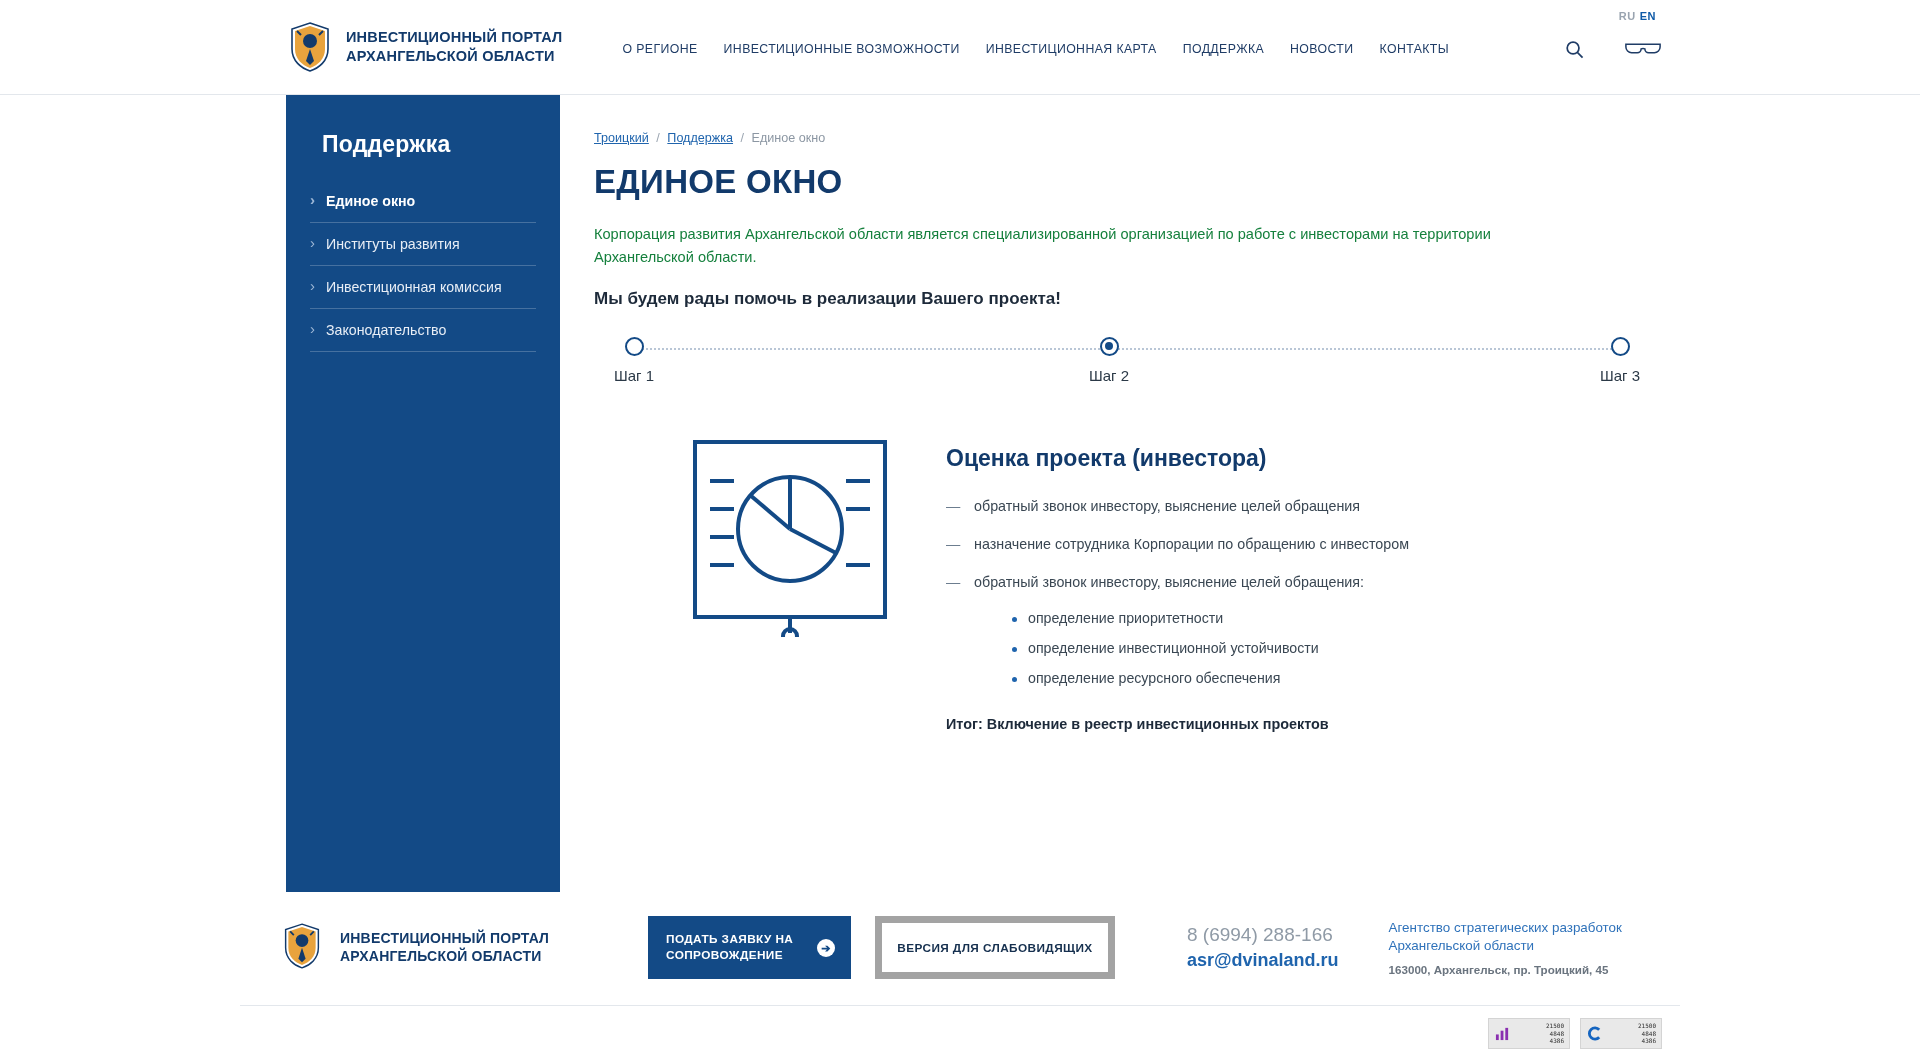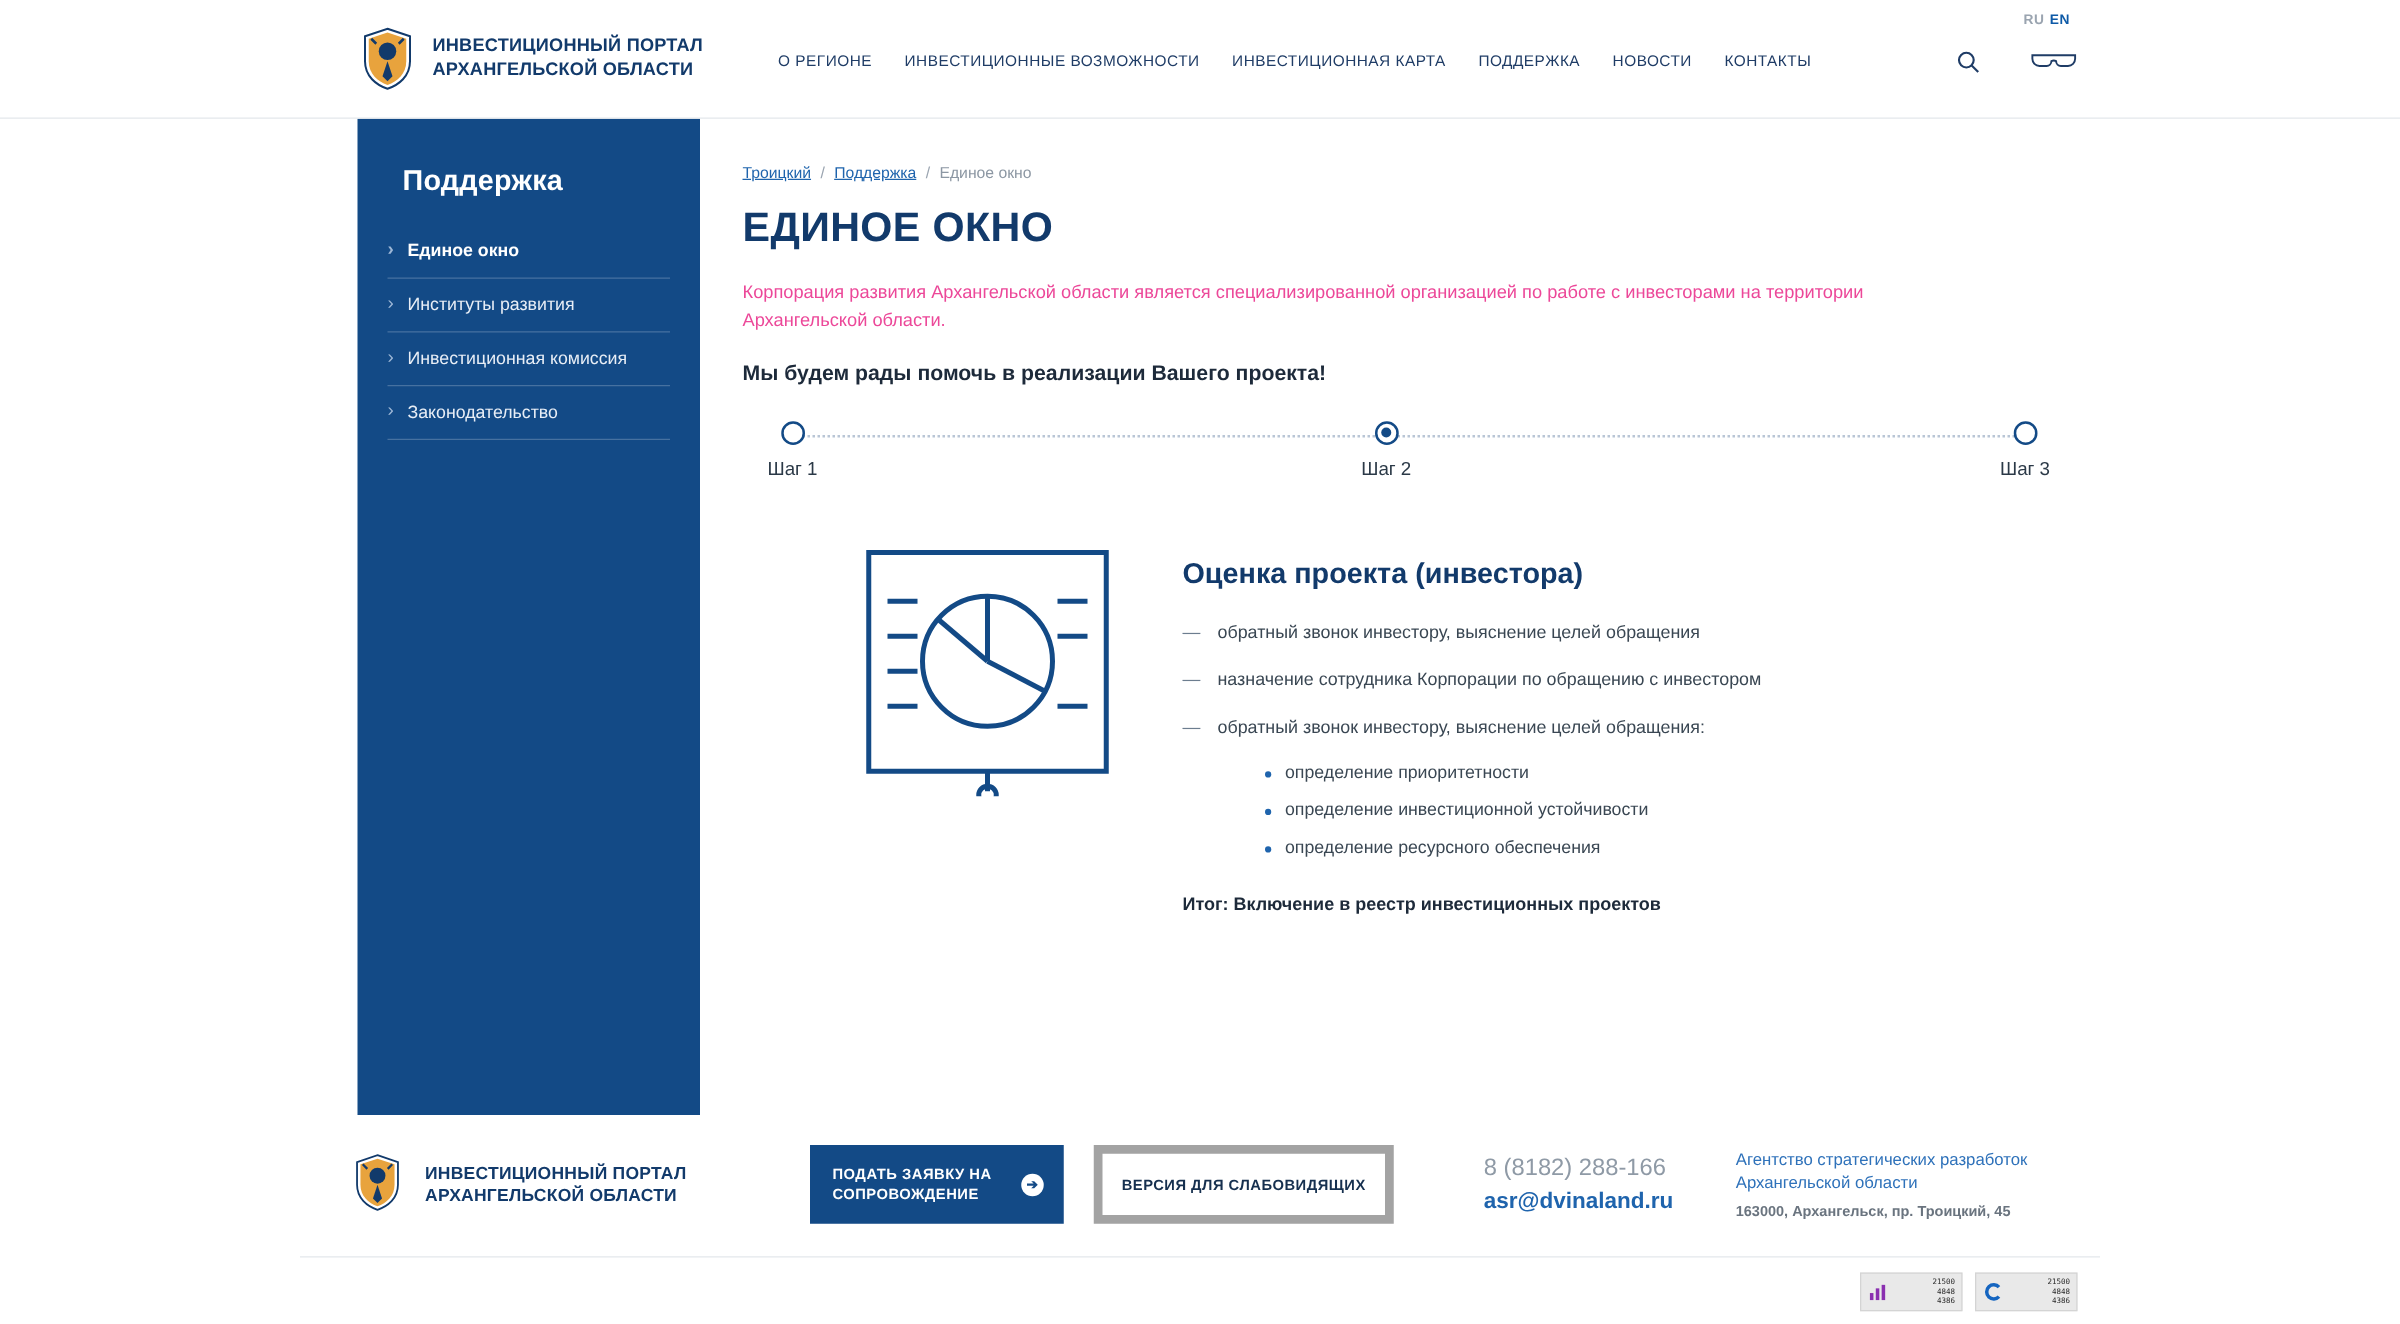--- a/index.html
+++ b/index.html
@@ -156,7 +156,7 @@
   .lead {
     font-size: 14.6px;
     line-height: 1.56;
-    color: #ec4899;
+    color: #15803d;
     max-width: 965px;
     margin-bottom: 20px;
   }

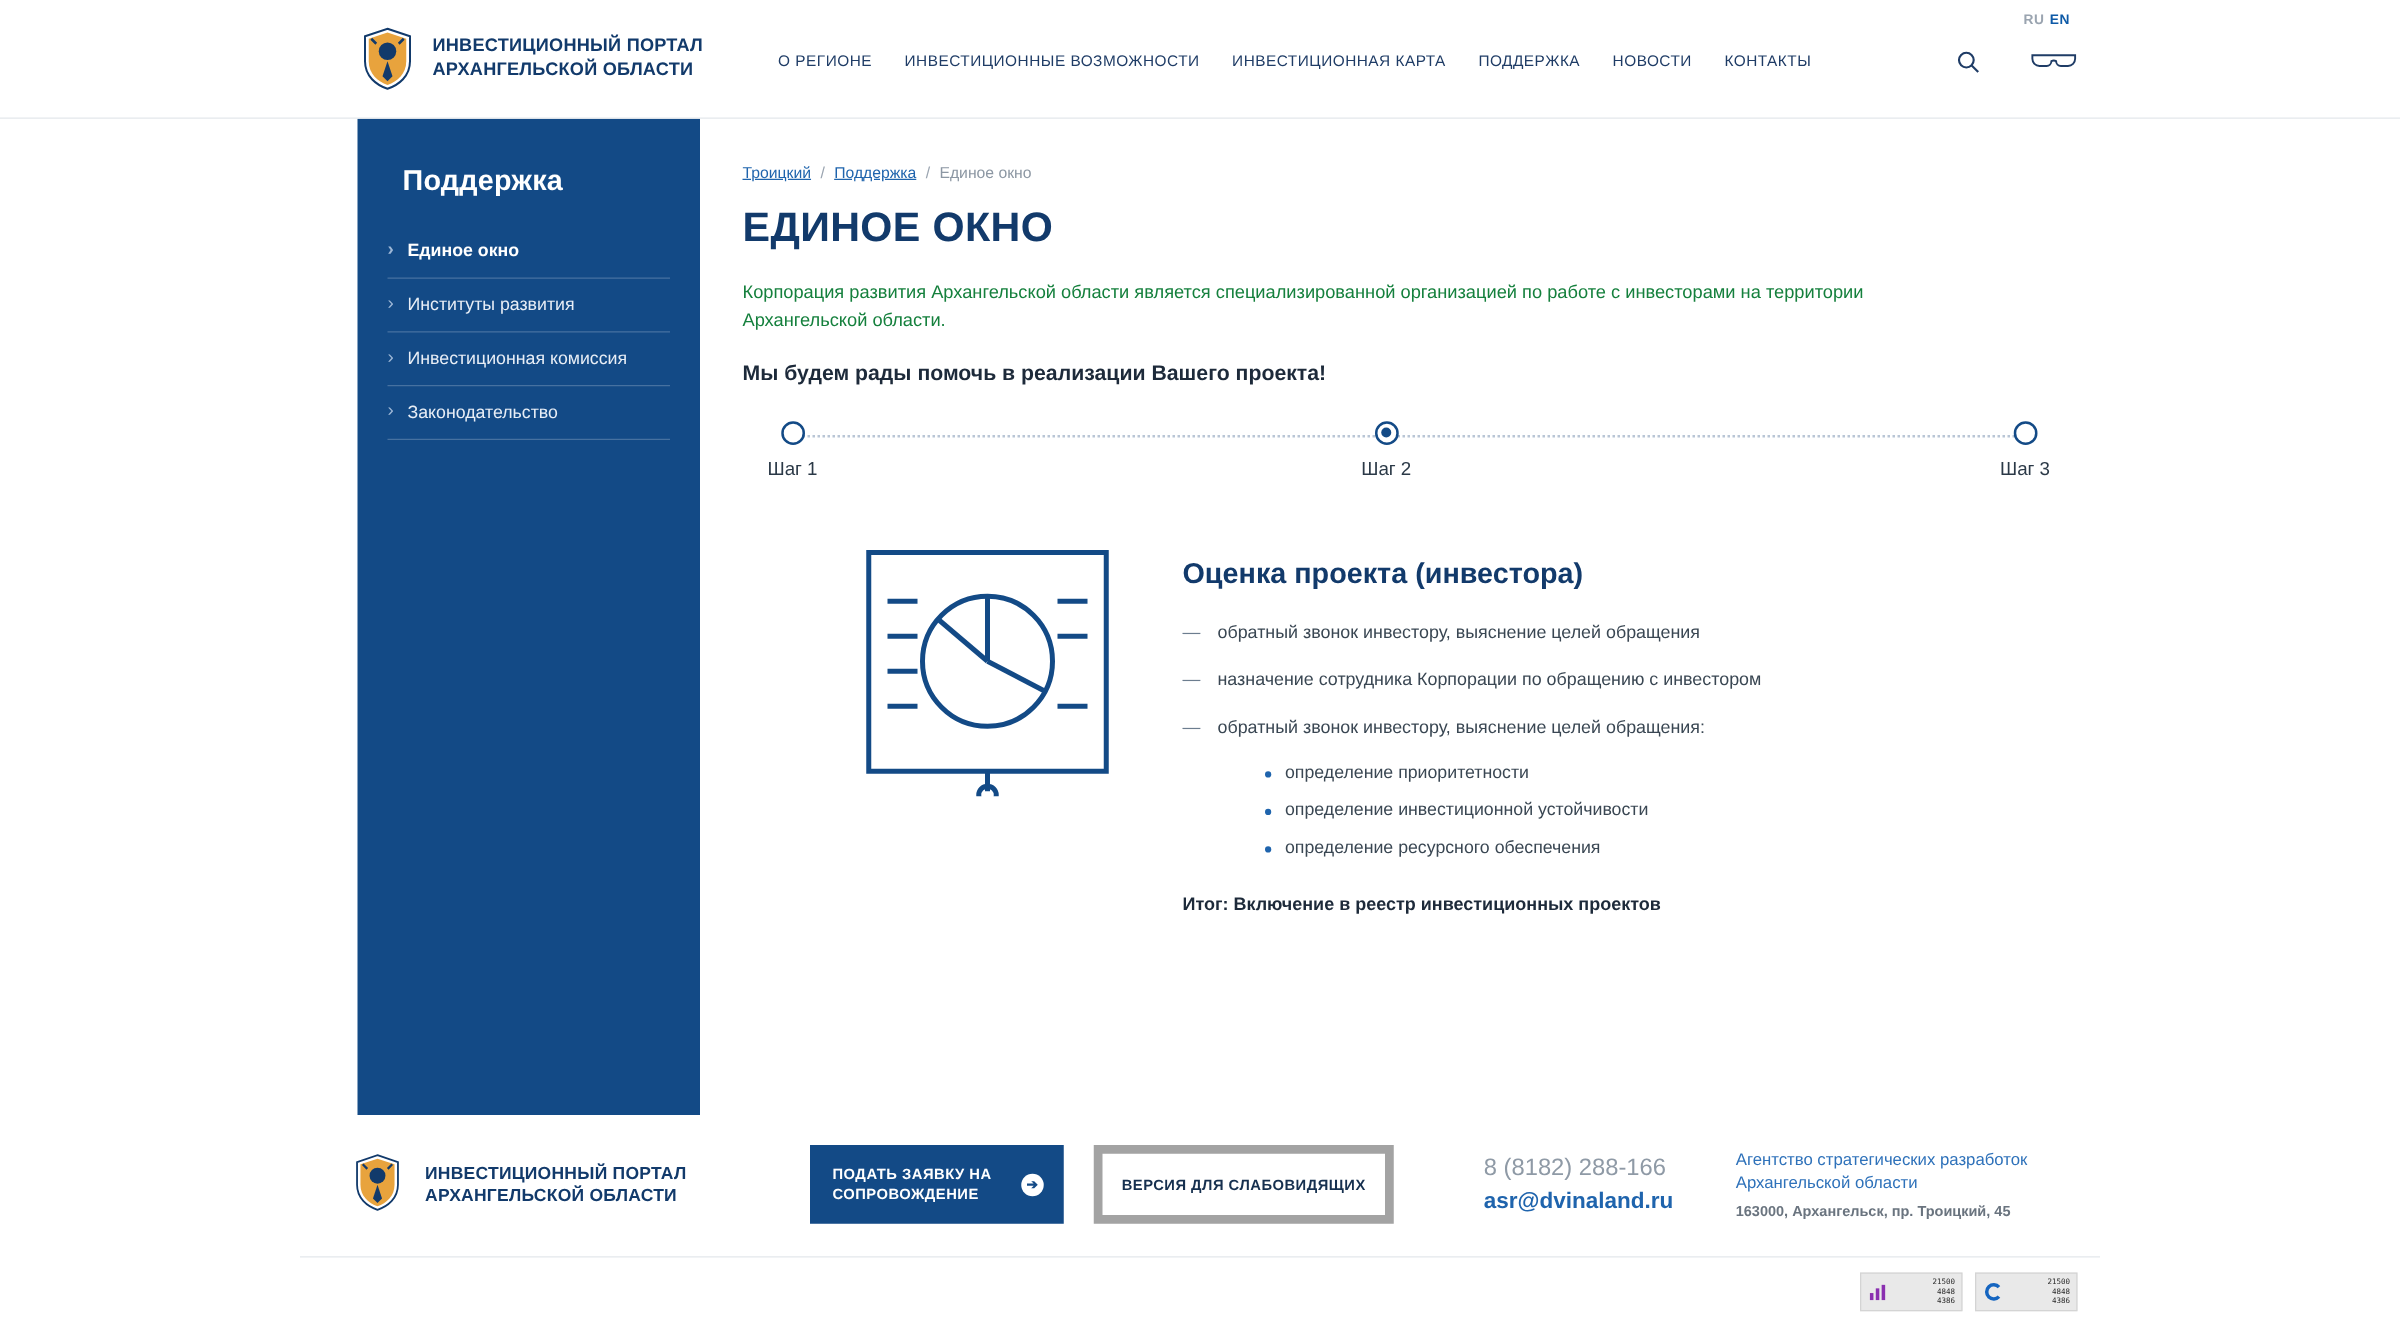--- a/index.html
+++ b/index.html
@@ -559,7 +559,7 @@
     <button class="btn-outline">ВЕРСИЯ ДЛЯ СЛАБОВИДЯЩИХ</button>
 
     <div class="contacts">
-      <div class="phone">8 (8182) 288-166</div>
+      <div class="phone">8 (6994) 288-166</div>
       <div class="mail">asr@dvinaland.ru</div>
     </div>
 

